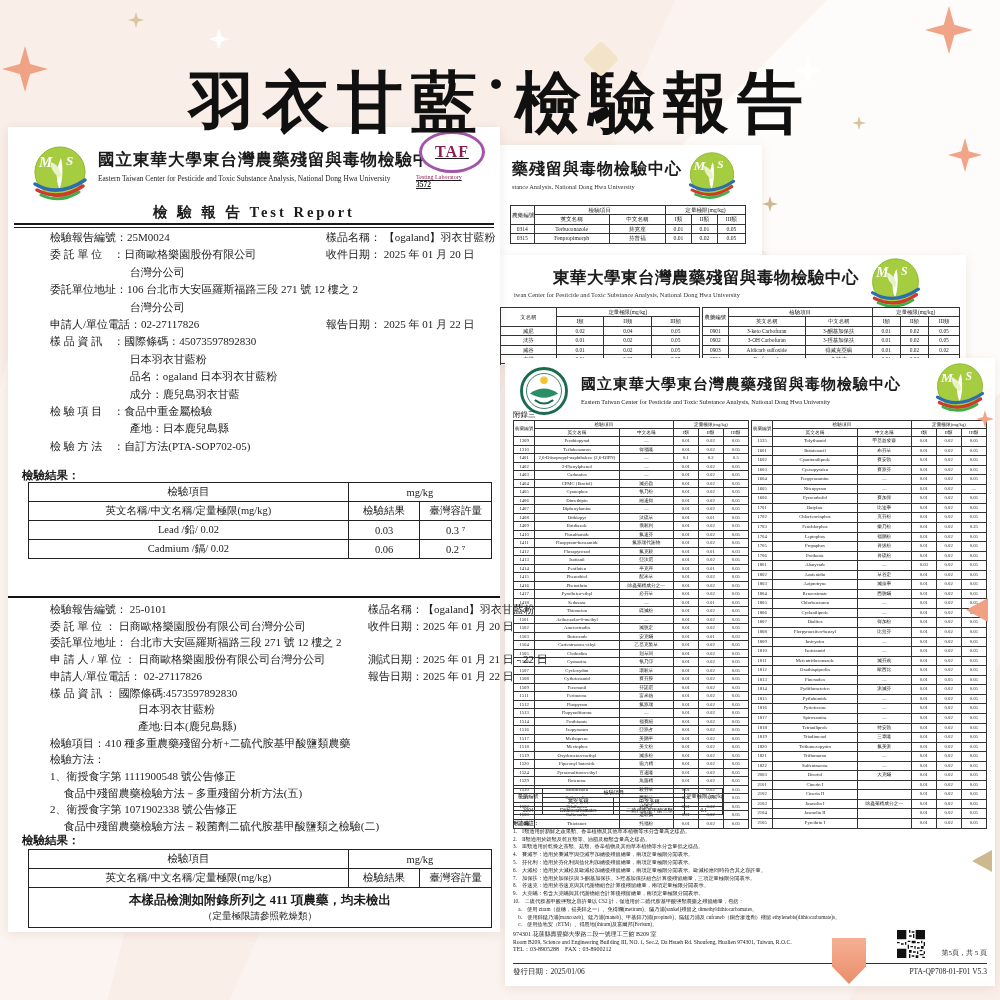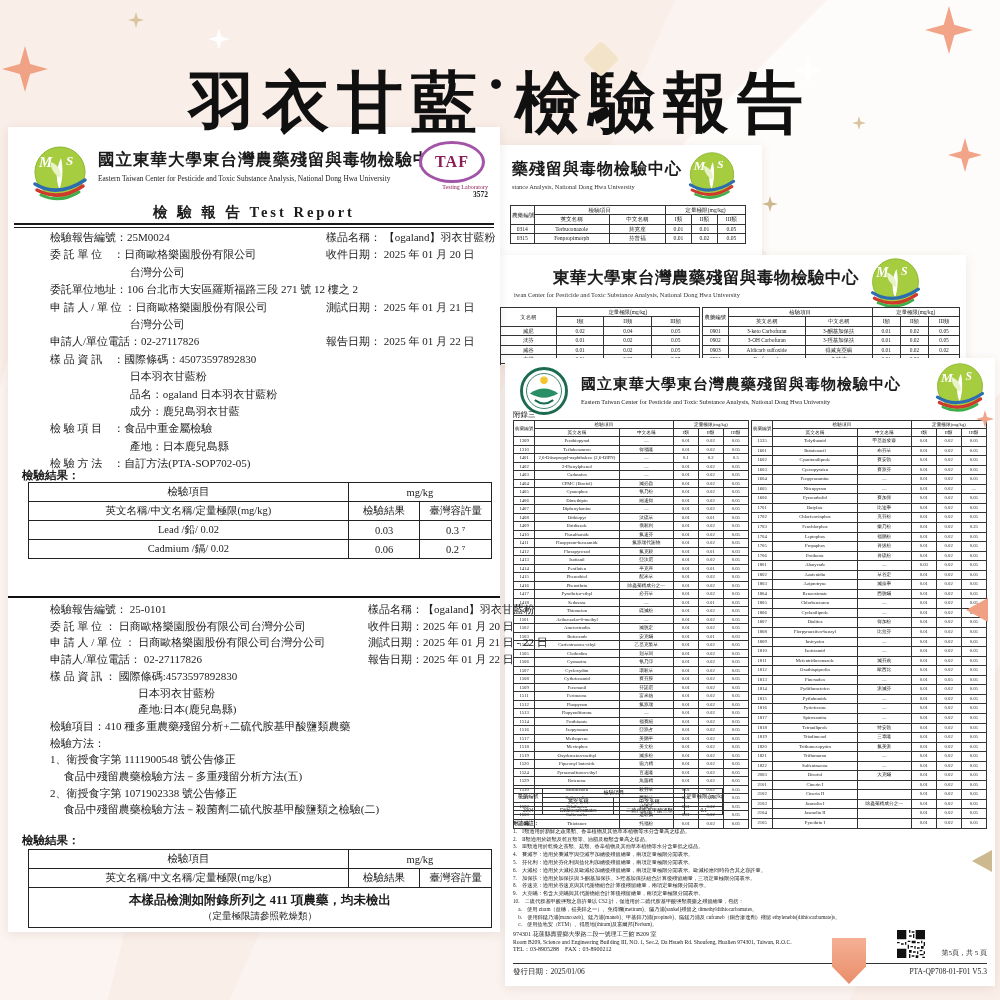--- a/index.html
+++ b/index.html
@@ -32,7 +32,7 @@
   .m-logo{left:22px;top:18px;width:60px;height:60px;}
   .m-center-name{position:absolute;left:90px;top:22px;font-size:16.5px;font-weight:bold;letter-spacing:1px;white-space:nowrap;}
   .m-center-en{position:absolute;left:90px;top:47px;font-size:7.4px;color:#222;white-space:nowrap;}
-  .taf{position:absolute;left:408px;top:14px;width:72px;text-align:right;}
+  .taf{position:absolute;left:408px;top:4px;width:72px;text-align:left;text-decoration:underline;}
   .taf-ellipse{width:60px;height:36px;margin:0 auto;border:3px solid #a255a8;border-radius:50%;display:flex;align-items:center;justify-content:center;background:#fff;}
   .taf-word{font-size:16px;font-weight:bold;color:#8c1d54;letter-spacing:1px;}
   .taf-sub{font-size:6px;color:#8c1d54;margin-top:1px;}

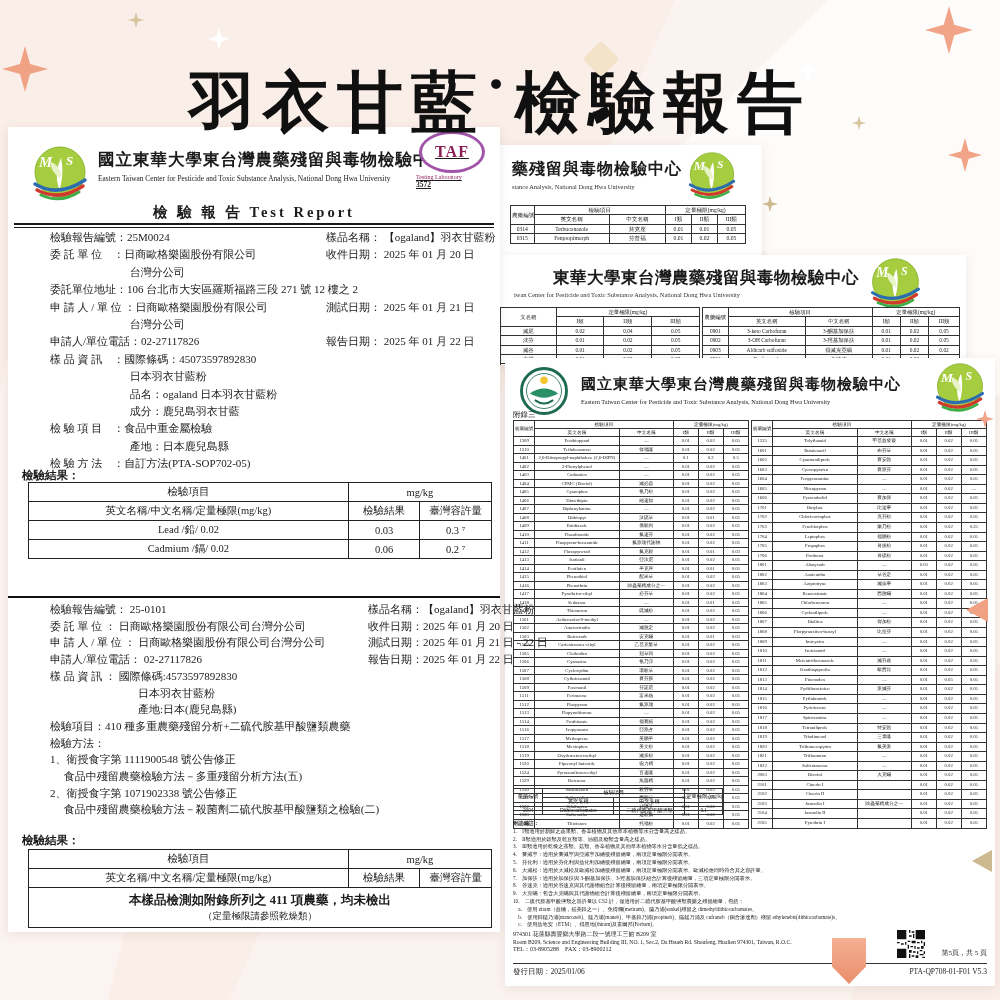--- a/index.html
+++ b/index.html
@@ -1197,7 +1197,6 @@
       <div class="fline"><span class="fl">委 託 單 位　：日商歐格樂園股份有限公司</span><span class="fr">收件日期： 2025 年 01 月 20 日</span></div>
       <div class="fline"><span class="fl">　　　　　　　 台灣分公司</span></div>
       <div class="fline"><span class="fl">委託單位地址：106 台北市大安區羅斯福路三段 271 號 12 樓之 2</span></div>
-      <div class="fline"><span class="fl">申 請 人 / 單 位 ：日商歐格樂園股份有限公司</span><span class="fr">測試日期： 2025 年 01 月 21 日</span></div>
       <div class="fline"><span class="fl">　　　　　　　 台灣分公司</span></div>
       <div class="fline"><span class="fl">申請人/單位電話：02-27117826</span><span class="fr">報告日期： 2025 年 01 月 22 日</span></div>
       <div class="fline"><span class="fl">樣 品 資 訊　：國際條碼：45073597892830</span></div>

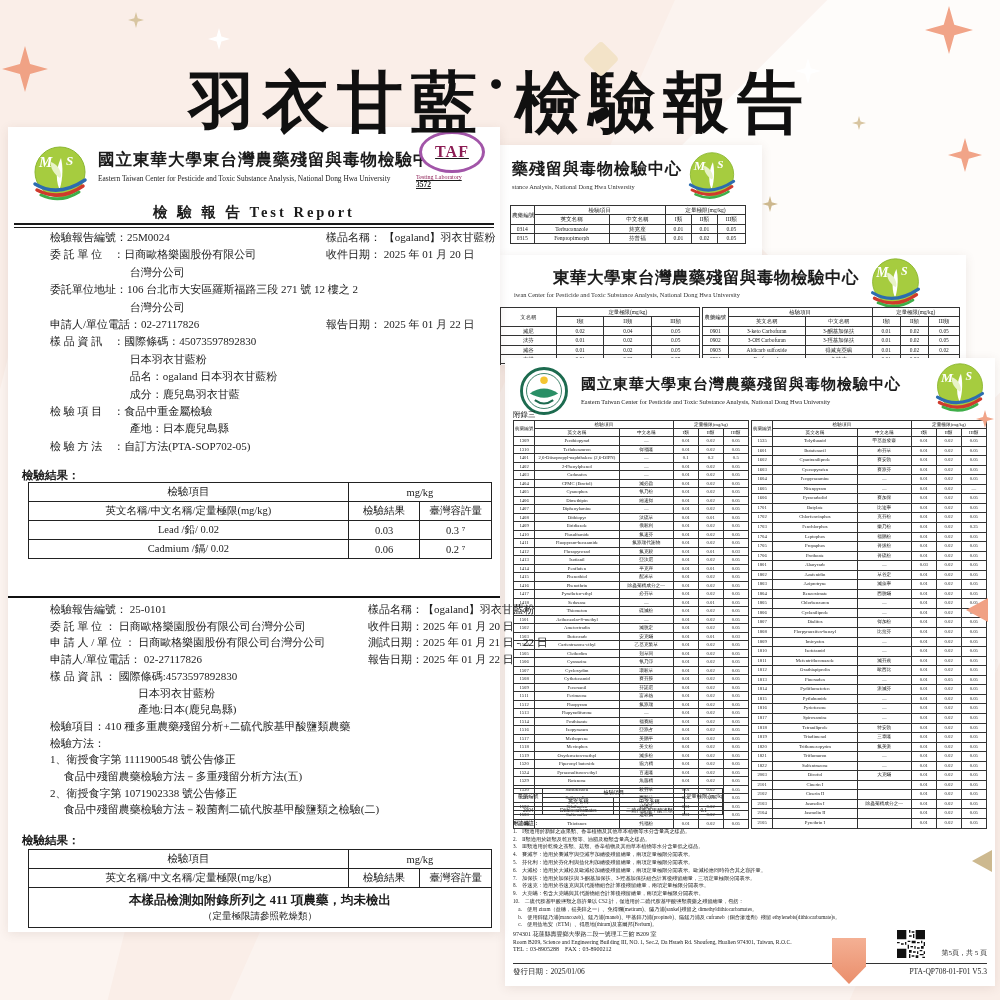--- a/index.html
+++ b/index.html
@@ -1240,6 +1240,7 @@
   <div class="fields fields2">
       <div class="fline"><span class="fl">檢驗報告編號： 25-0101</span><span class="fr">樣品名稱：【ogaland】羽衣甘藍粉</span></div>
       <div class="fline"><span class="fl">委 託 單 位 ： 日商歐格樂園股份有限公司台灣分公司</span><span class="fr">收件日期：2025 年 01 月 20 日</span></div>
+      <div class="fline"><span class="fl">委託單位地址： 台北市大安區羅斯福路三段 271 號 12 樓之 2</span></div>
       <div class="fline"><span class="fl">申 請 人 / 單 位 ： 日商歐格樂園股份有限公司台灣分公司</span><span class="fr">測試日期：2025 年 01 月 21 日 - 22 日</span></div>
       <div class="fline"><span class="fl">申請人/單位電話： 02-27117826</span><span class="fr">報告日期：2025 年 01 月 22 日</span></div>
       <div class="fline"><span class="fl">樣 品 資 訊 ： 國際條碼:4573597892830</span></div>

